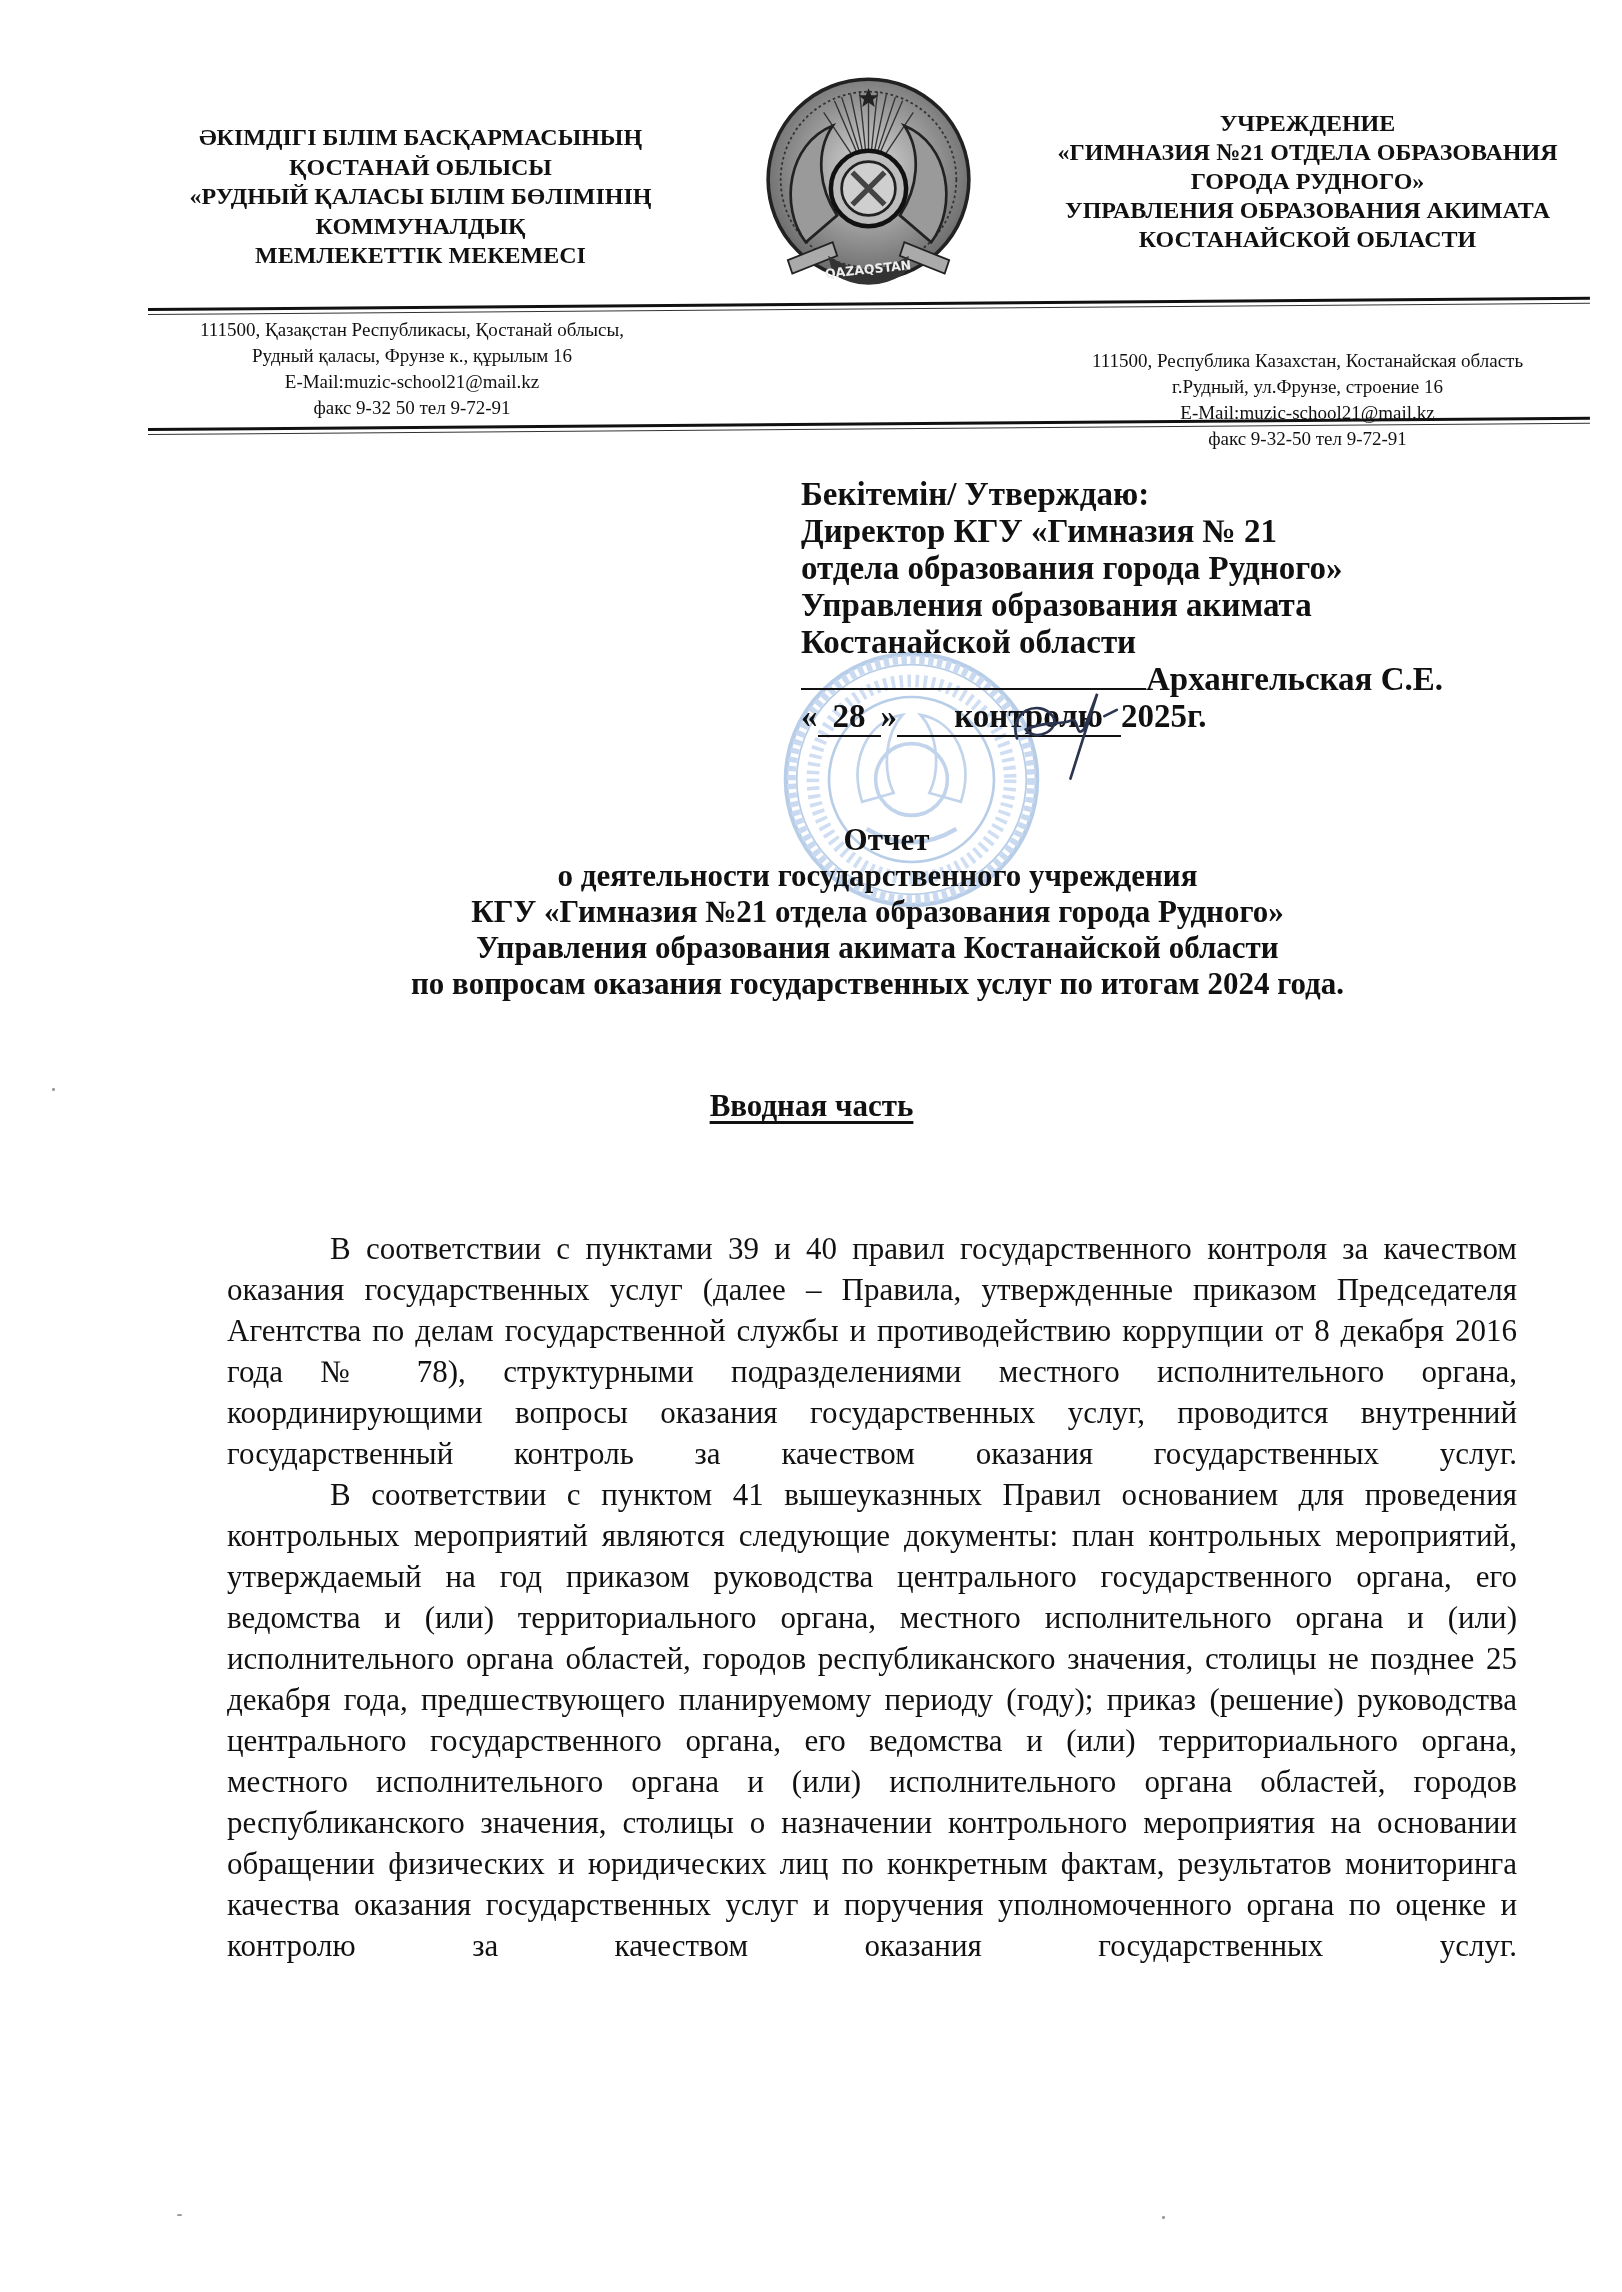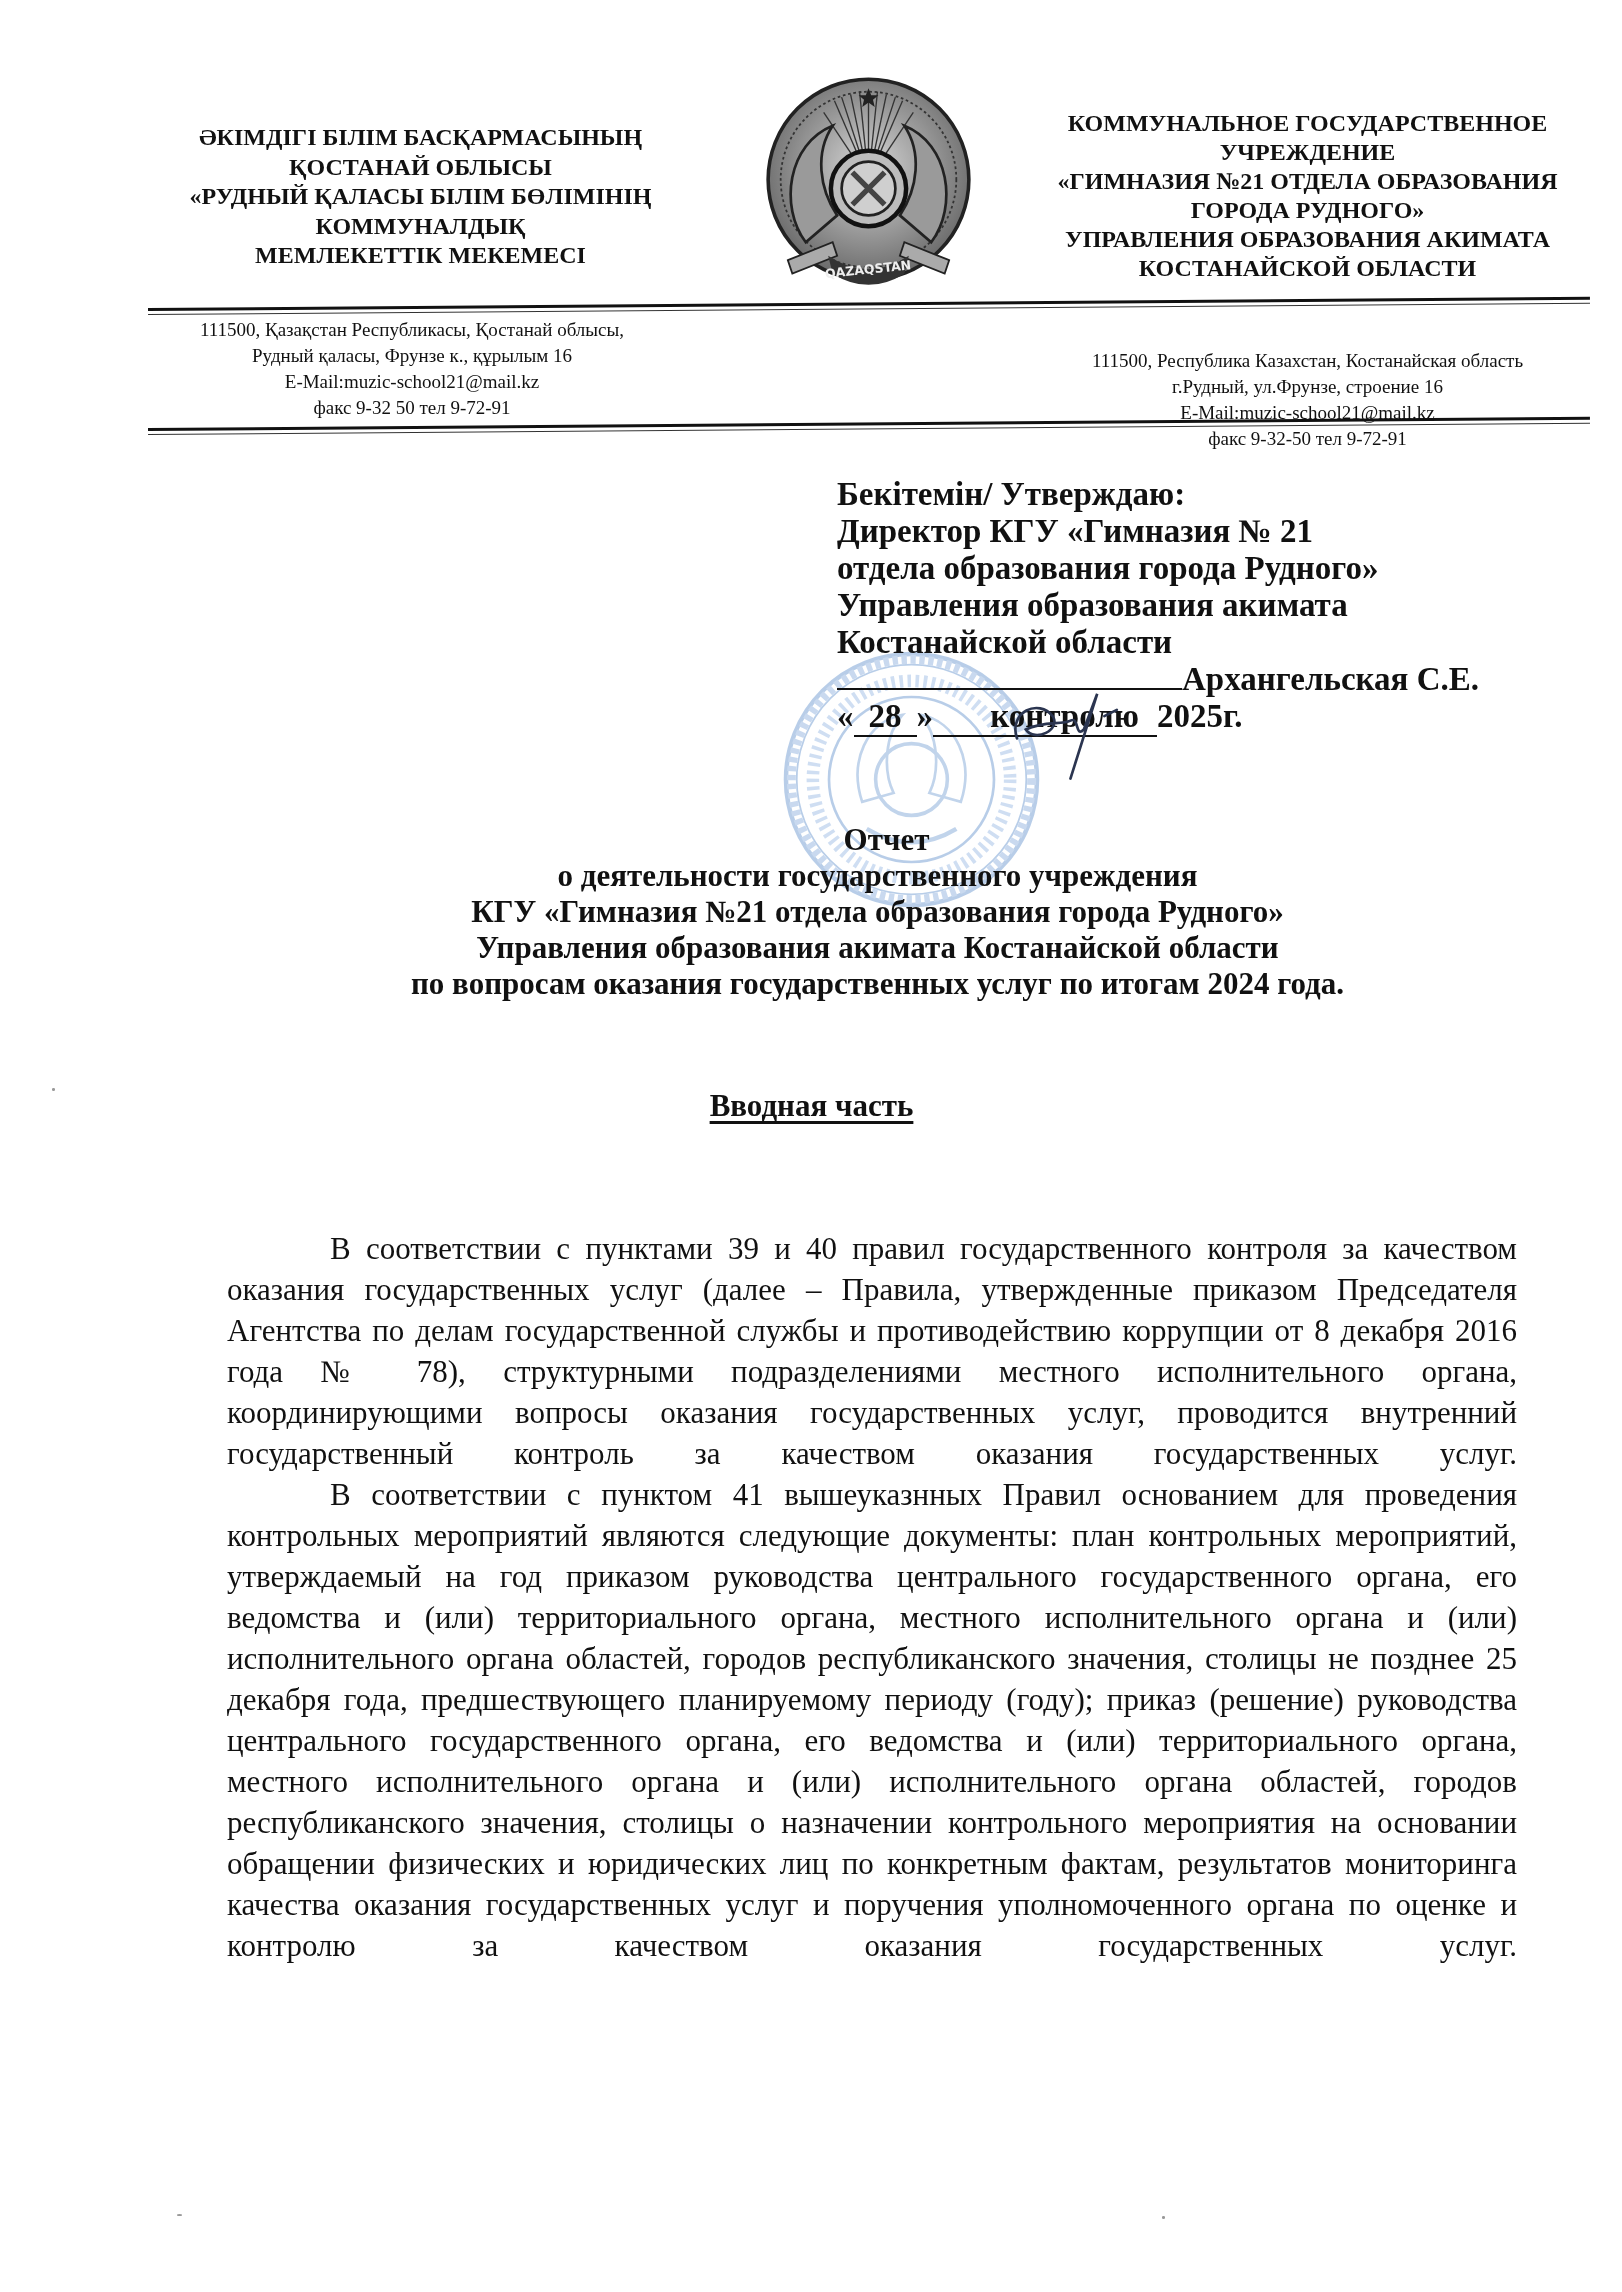--- a/index.html
+++ b/index.html
@@ -90,7 +90,6 @@
 </svg>
 
 <div class="lh-right">
-  <div>КОММУНАЛЬНОЕ ГОСУДАРСТВЕННОЕ</div>
   <div>УЧРЕЖДЕНИЕ</div>
   <div>«ГИМНАЗИЯ №21 ОТДЕЛА ОБРАЗОВАНИЯ</div>
   <div>ГОРОДА РУДНОГО»</div>

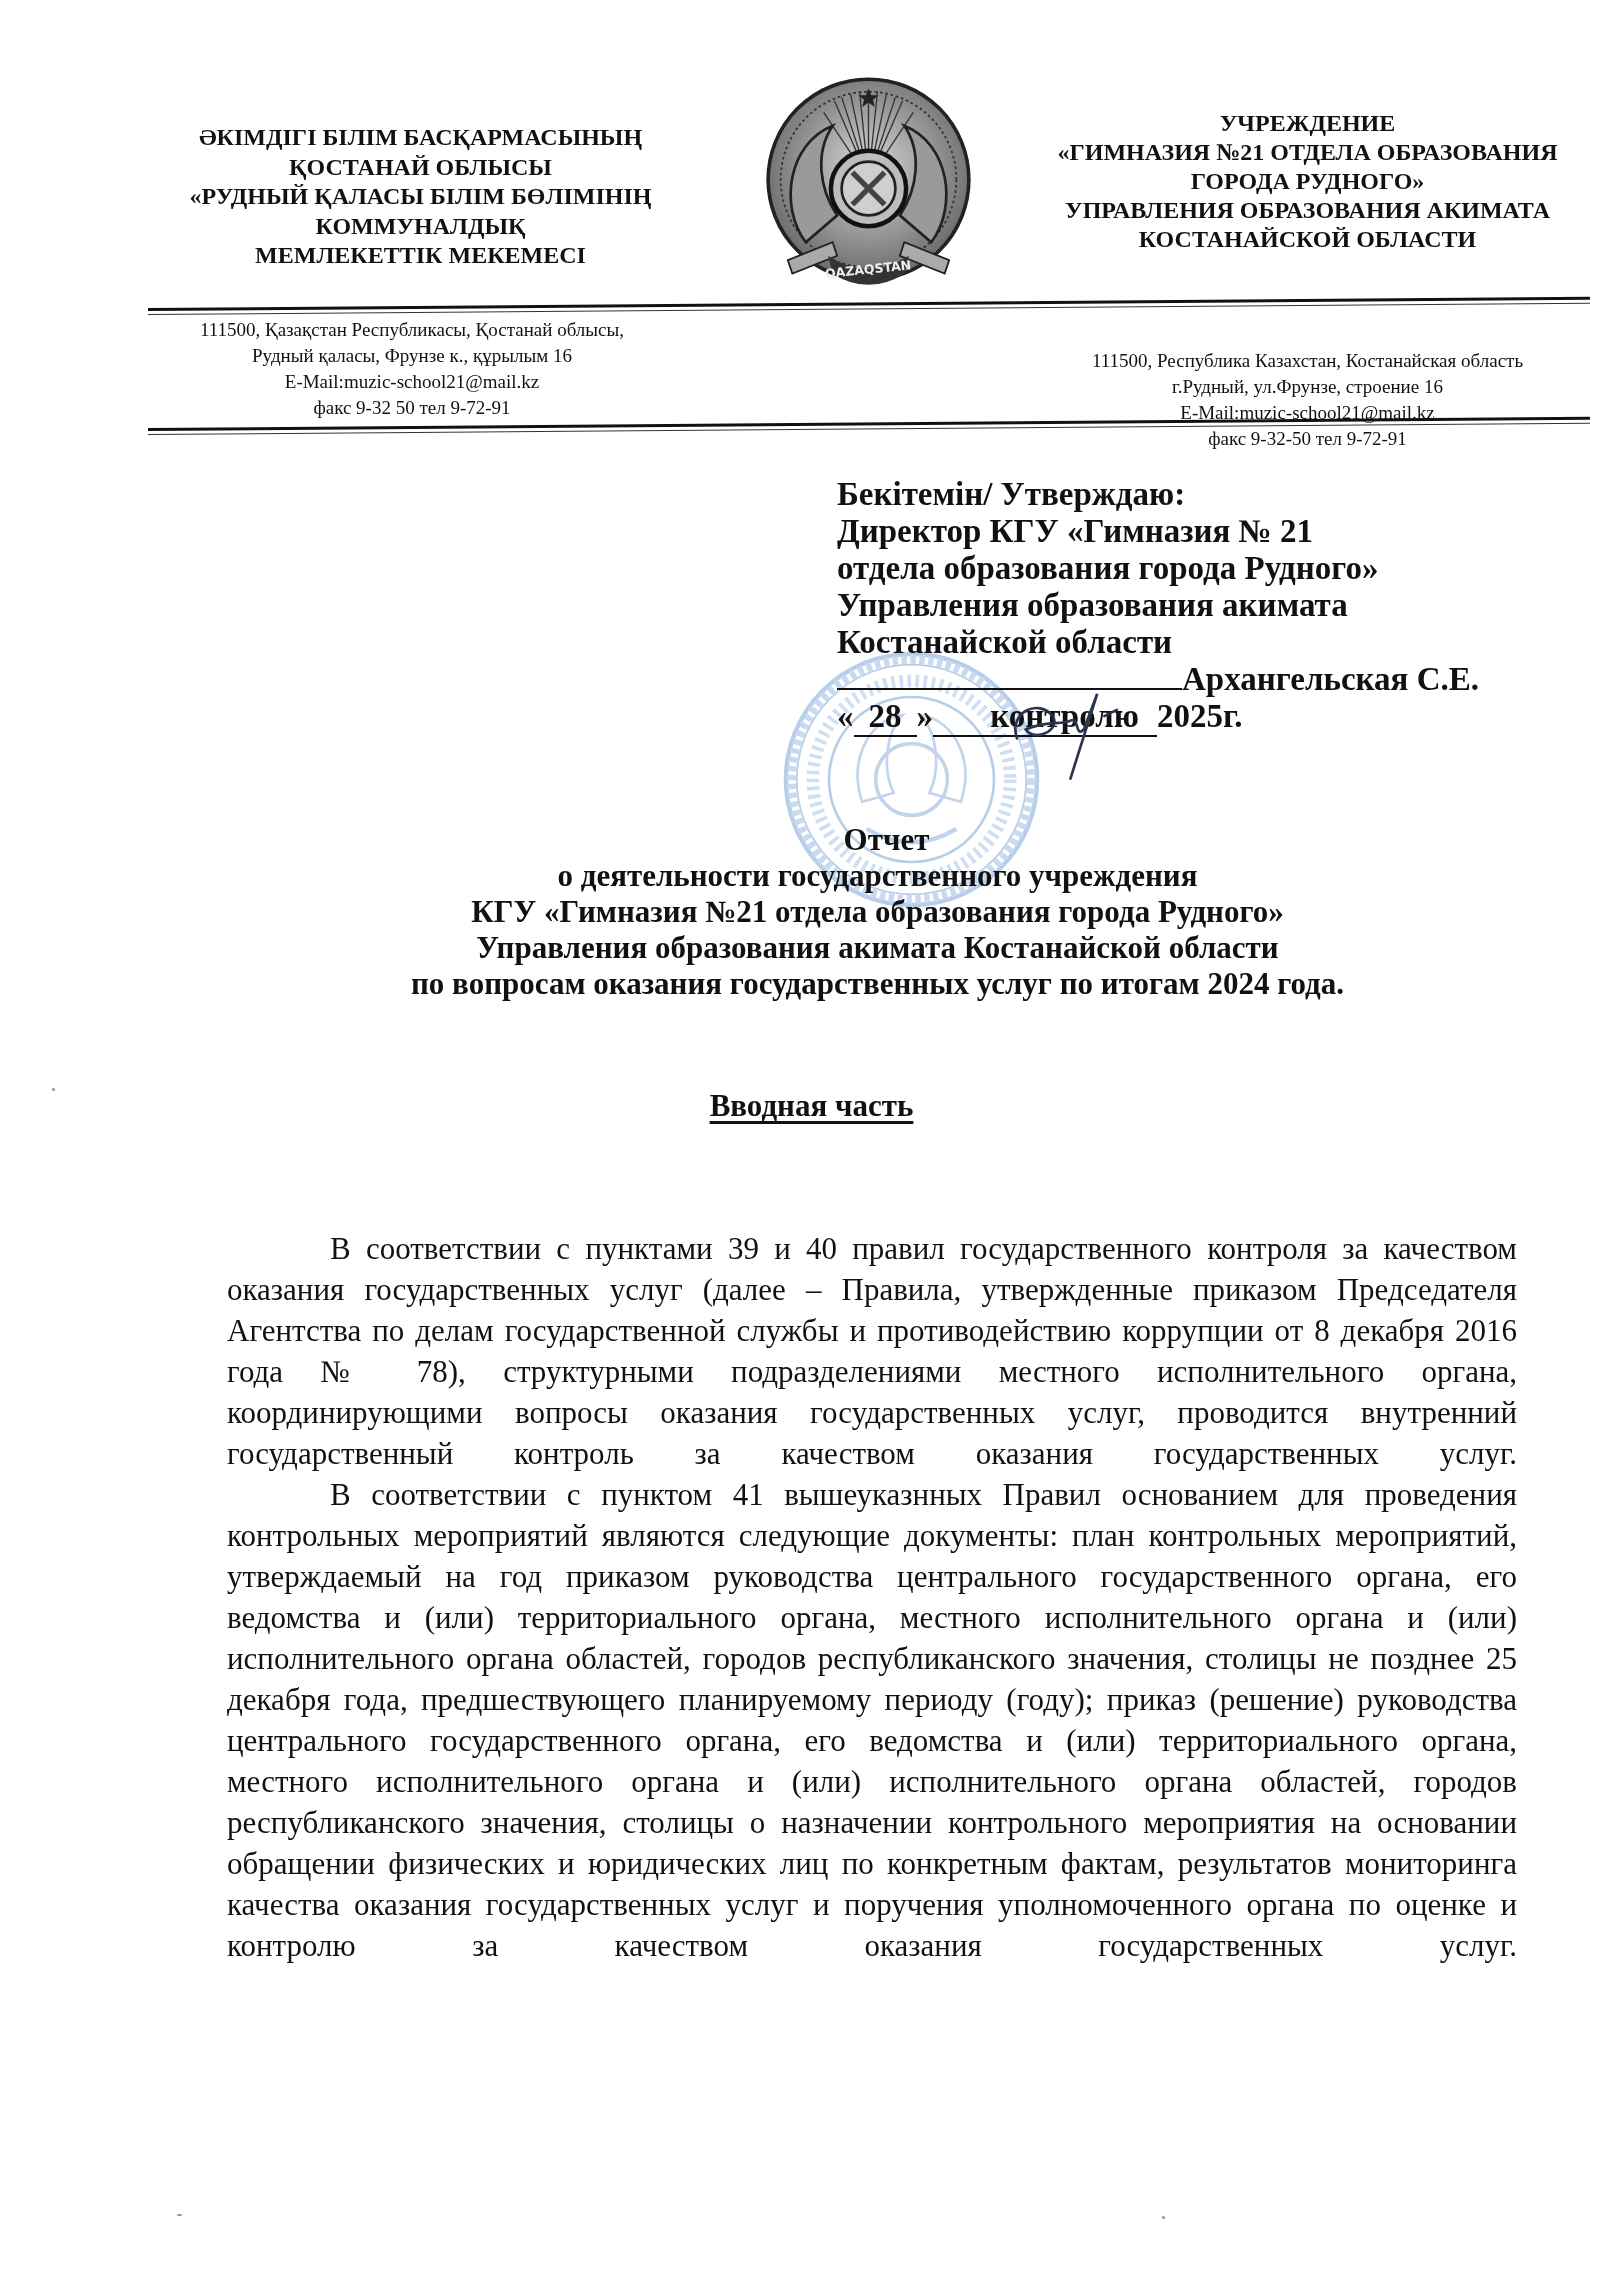--- a/index.html
+++ b/index.html
@@ -23,7 +23,7 @@
   .addr-right { left: 1039px; top: 304px; width: 537px; margin-top: 44px; }
 
   
-  .approve { position: absolute; left: 837px; top: 476px; width: 734px; font-weight: bold; font-size: 33px; line-height: 37px; }
+  .approve { position: absolute; left: 801px; top: 476px; width: 734px; font-weight: bold; font-size: 33px; line-height: 37px; }
   .approve .line { white-space: nowrap; }
   .sign-line { display: inline-block; width: 345px; border-bottom: 2.7px solid #111; height: 27px; vertical-align: baseline; }
   .date-u { display: inline-block; border-bottom: 2.7px solid #111; text-align: center; }

